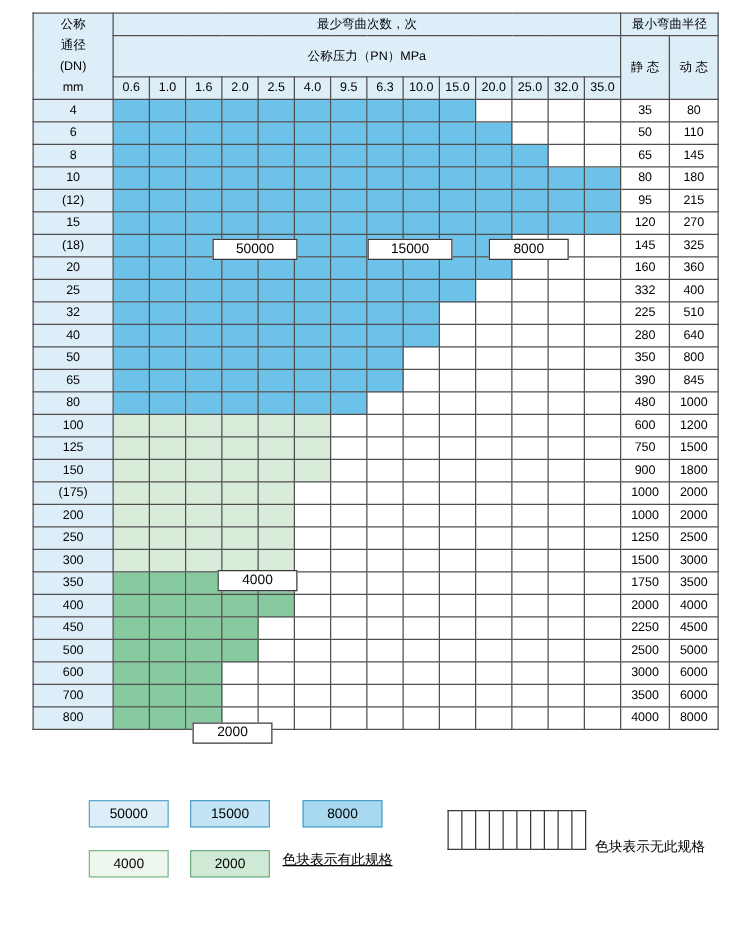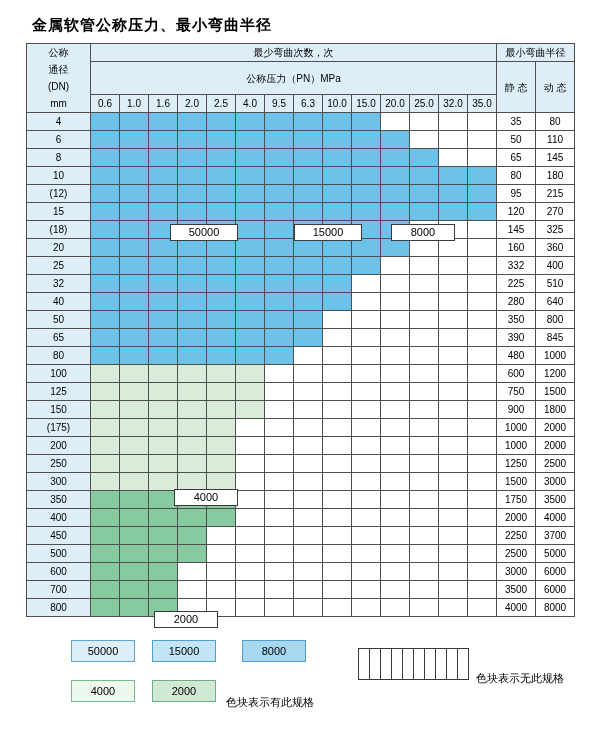--- a/index.html
+++ b/index.html
@@ -128,7 +128,6 @@
 
 <div class="page">
 
-  <div class="title">金属软管公称压力、最小弯曲半径</div>
 
   <div style="position:relative;">
     <table class="main">

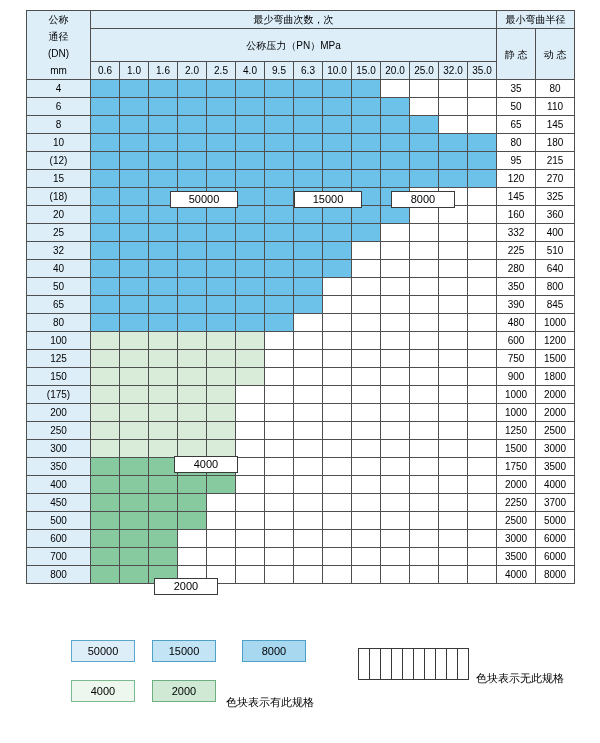--- a/index.html
+++ b/index.html
@@ -625,7 +625,7 @@
             <td class="f-none"></td>
             <td class="f-none"></td>
             <td class="radius">2250</td>
-            <td class="radius">3700</td>
+            <td class="radius">4500</td>
           </tr>
           <tr>
             <td class="dncell">500</td>

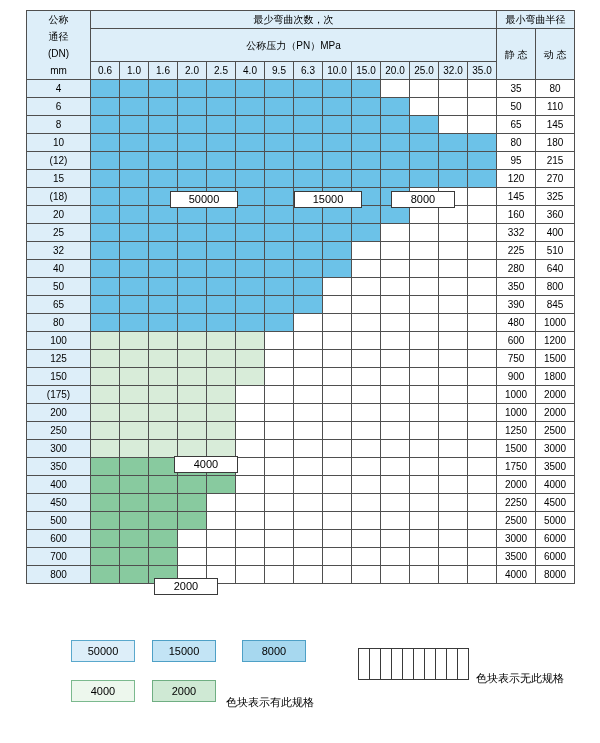--- a/index.html
+++ b/index.html
@@ -721,7 +721,7 @@
     <div class="legend-box lg-blue3" style="left:216px; top:10px;">8000</div>
     <div class="legend-box lg-grn" style="left:45px;  top:50px;">4000</div>
     <div class="legend-box lg-grn2" style="left:126px; top:50px;">2000</div>
-    <div class="legend-note" style="left:200px; top:62px;">色块表示有此规格</div>
+    <div class="legend-note" style="left:200px; top:48px;text-decoration:underline;">色块表示有此规格</div>
 
     <table class="legend-table" style="left:332px; top:18px;">
       <tbody>

